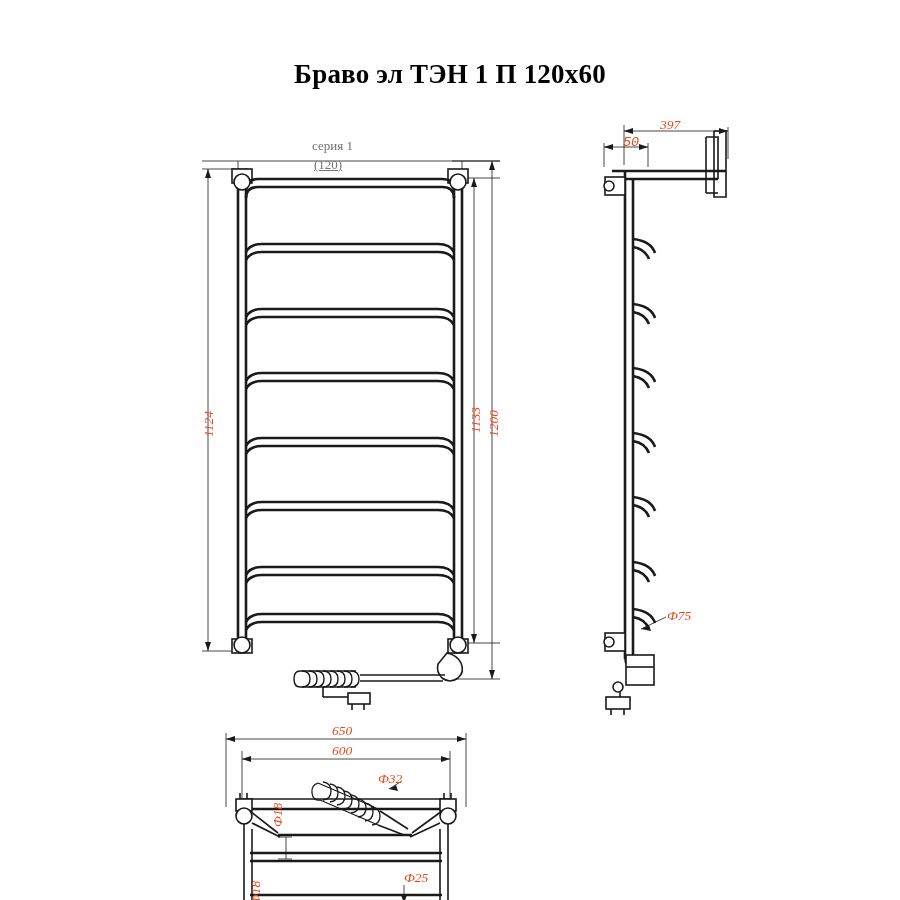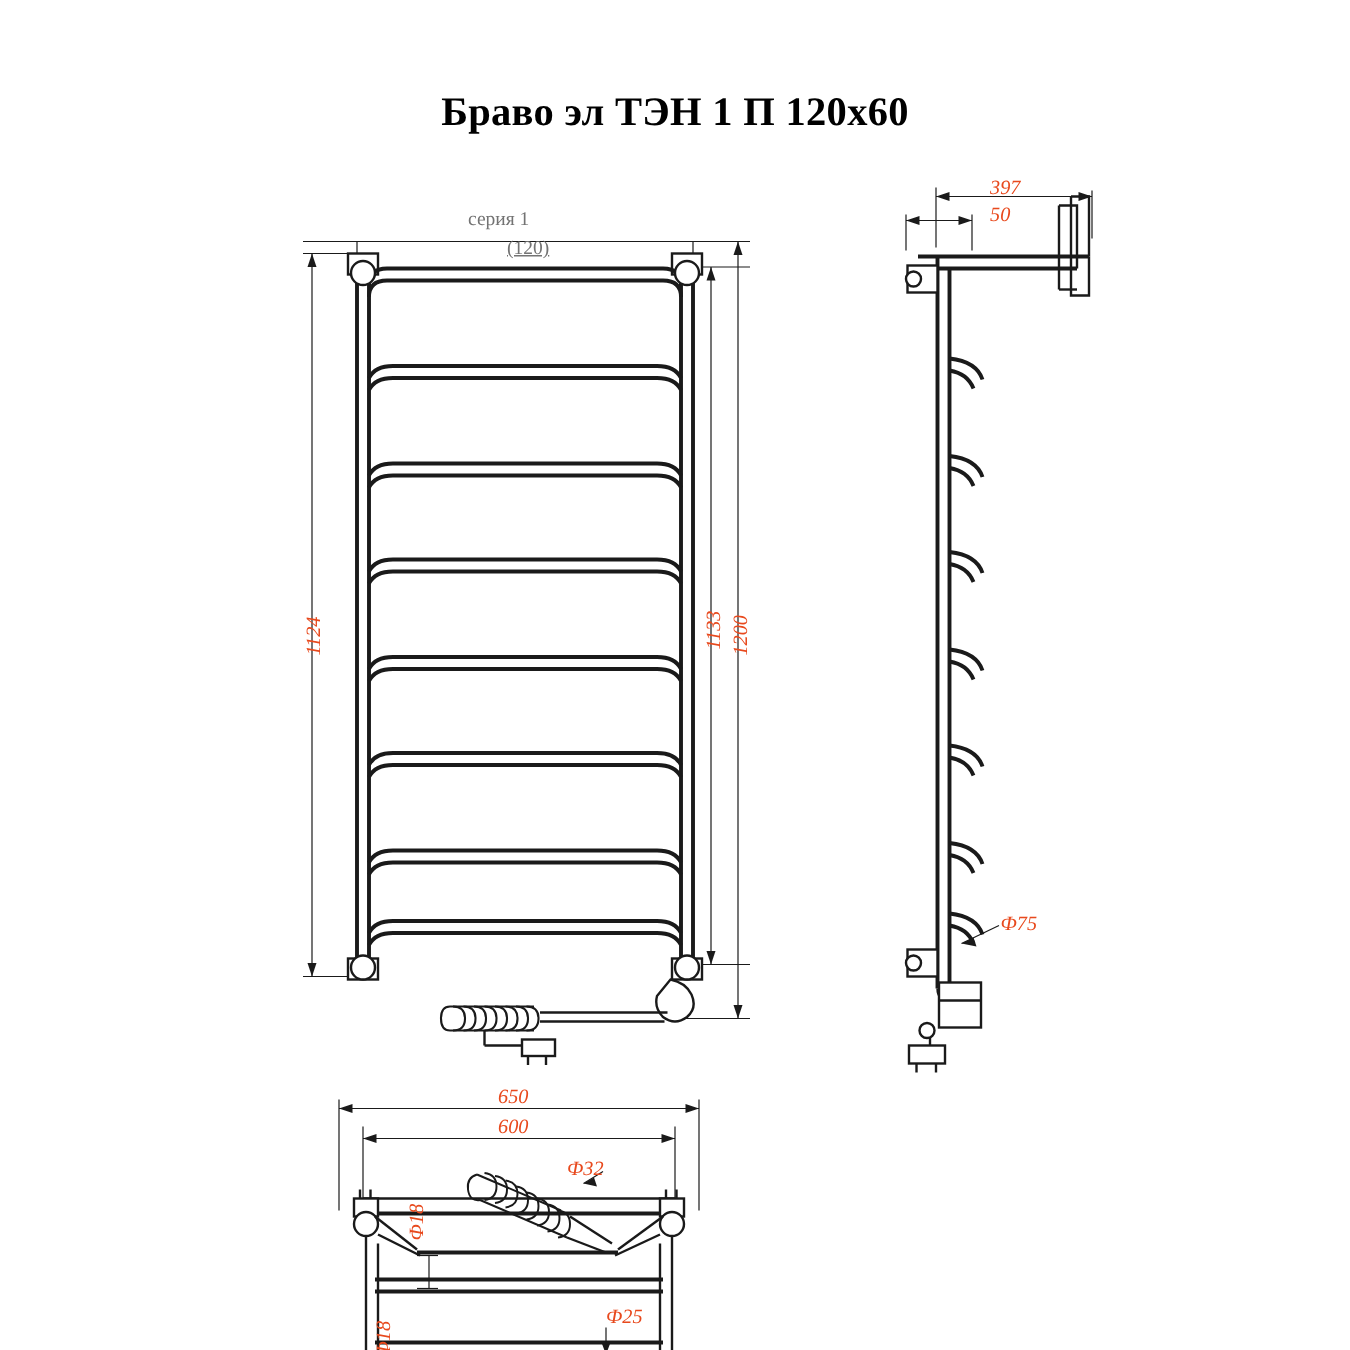--- a/index.html
+++ b/index.html
@@ -267,7 +267,7 @@
   <div class="dim up" style="left:486px;top:390px;">1200</div>
 
   <div class="dim" style="left:660px;top:70px;">397</div>
-  <div class="dim" style="left:660px;top:88px;">50</div>
+  <div class="dim" style="left:623px;top:88px;font-family:Liberation Mono, monospace;">50</div>
   <div class="dim" style="left:667px;top:561px;">Ф75</div>
 
   <div class="dim" style="left:332px;top:676px;text-align:right;">650</div>

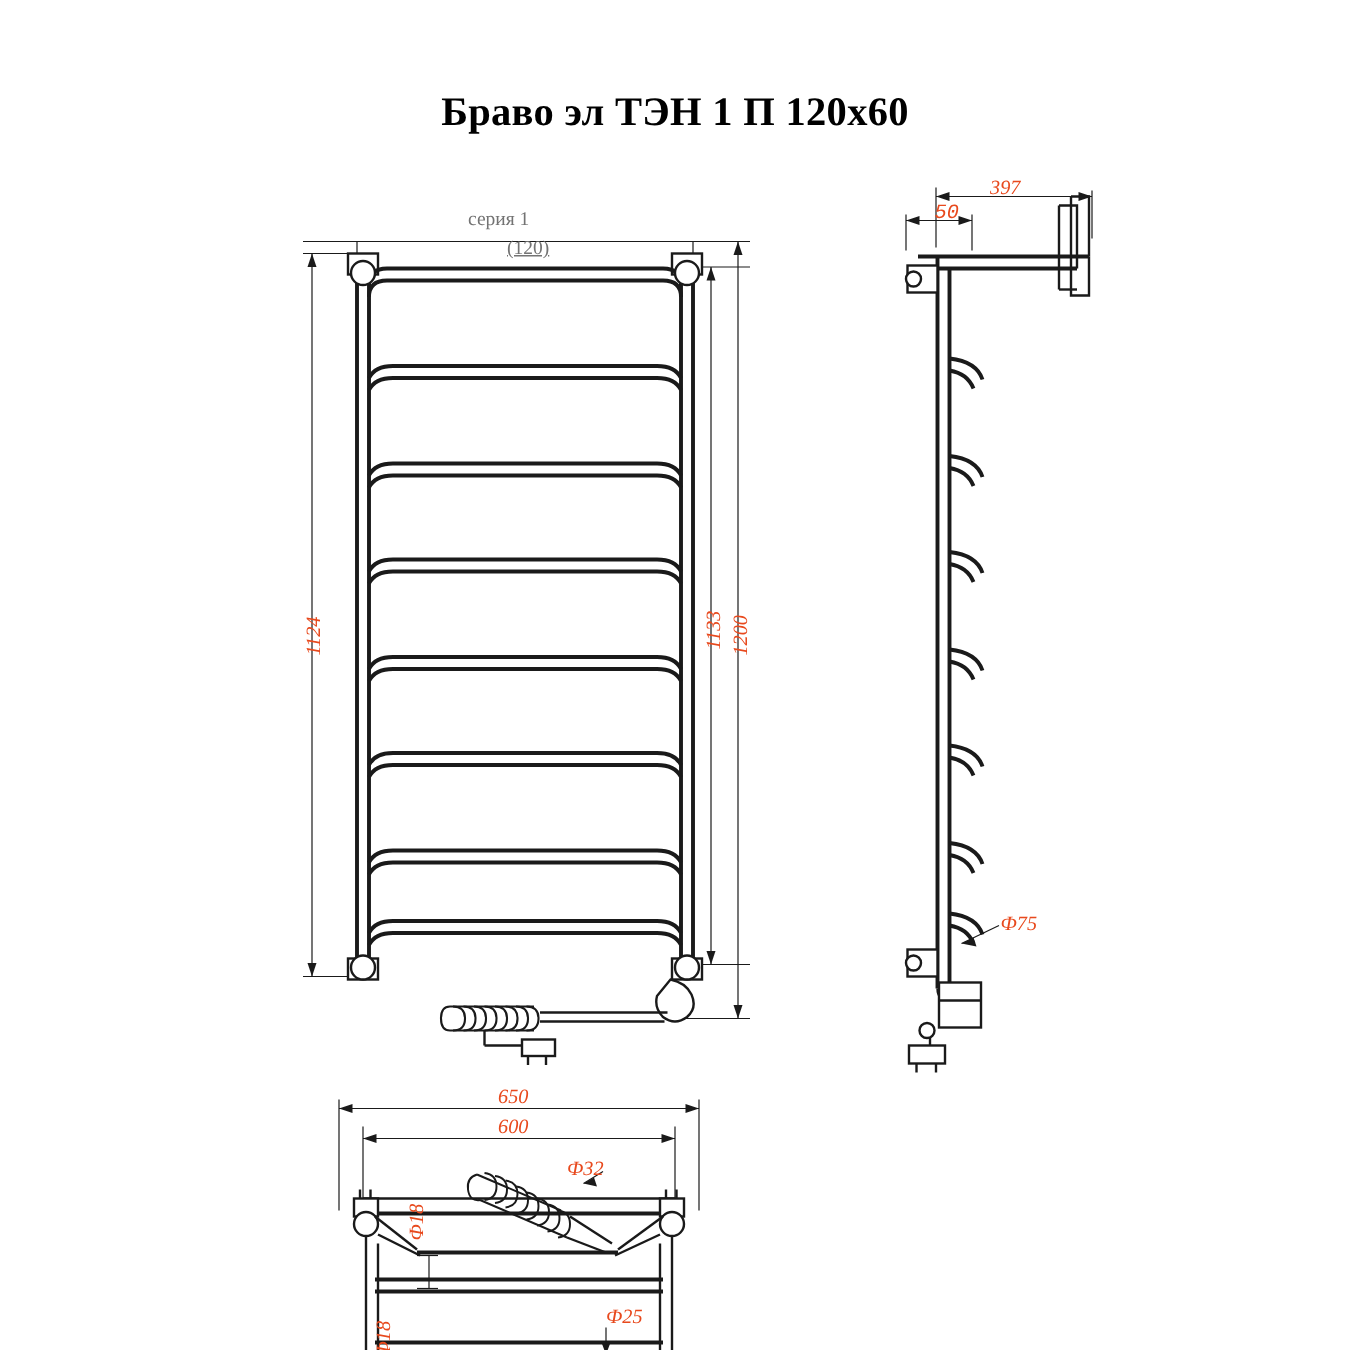--- a/index.html
+++ b/index.html
@@ -260,7 +260,7 @@
   </svg>
 
   <div class="lbl" style="left:312px;top:91px;">серия 1</div>
-  <div class="lbl" style="left:338px;top:110px;text-decoration:underline;">(120)</div>
+  <div class="lbl" style="left:314px;top:110px;text-decoration:underline;">(120)</div>
 
   <div class="dim up" style="left:201px;top:390px;">1124</div>
   <div class="dim up" style="left:468px;top:386px;">1133</div>

